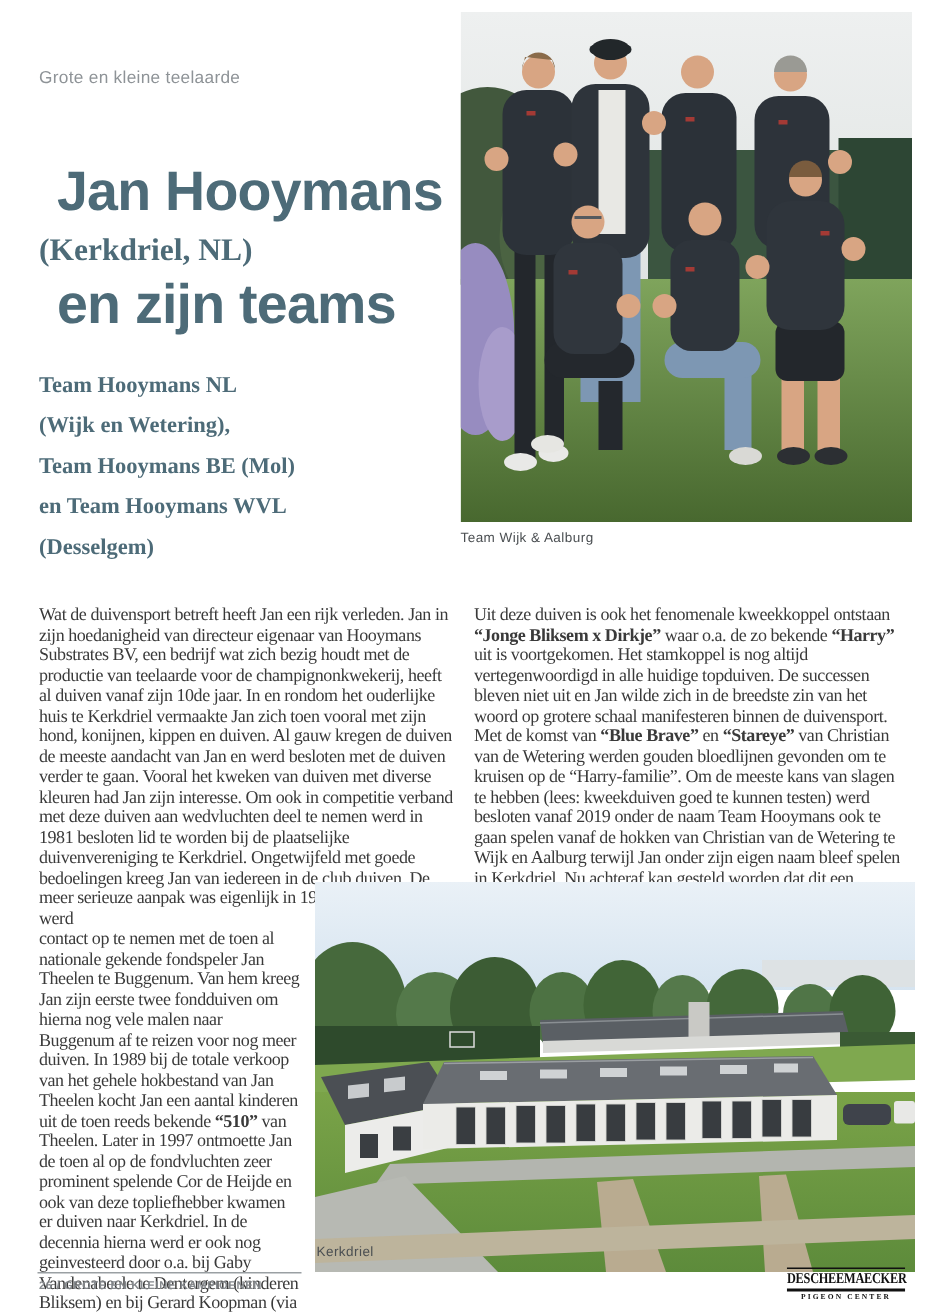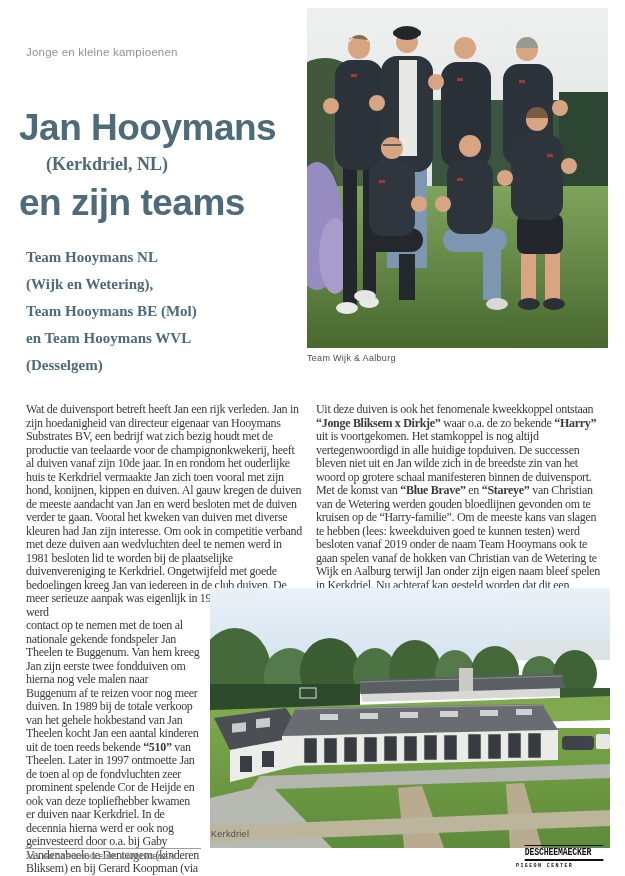--- a/index.html
+++ b/index.html
@@ -49,7 +49,7 @@
 
 <div class="page">
 
-  <div class="eyebrow">Jonge en kleine kampioenen</div>
+  <div class="eyebrow">Grote en kleine teelaarde</div>
 
   <div class="title-sans t1">Jan Hooymans</div>
   <div class="title-serif">(Kerkdriel, NL)</div>

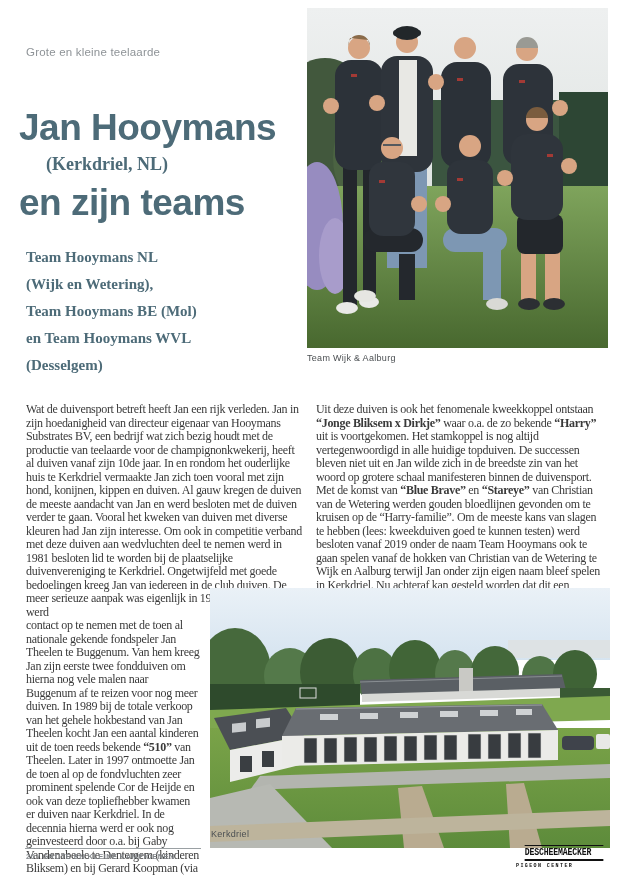--- a/index.html
+++ b/index.html
@@ -8,7 +8,7 @@
   
   .eyebrow{position:absolute;left:26px;top:46px;font-family:"Liberation Sans",sans-serif;
            font-size:11.5px;color:#8e9397;letter-spacing:.2px;}
-  .title-sans{position:absolute;left:19px;font-family:"Liberation Sans",sans-serif;
+  .title-sans{position:absolute;left:38px;font-family:"Liberation Sans",sans-serif;
               font-weight:700;font-size:37px;line-height:40px;color:#4d6b78;letter-spacing:-.5px;text-align:center;}
   .t1{top:108px;} .t3{top:183px;}
   .title-serif{position:absolute;left:26px;top:154px;font-family:"Liberation Serif",serif;

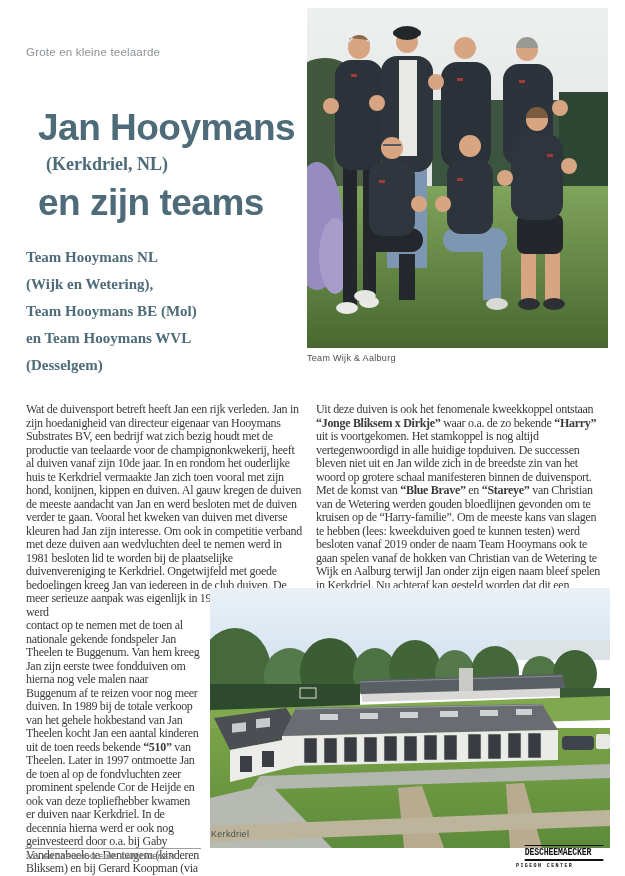--- a/index.html
+++ b/index.html
@@ -12,7 +12,7 @@
               font-weight:700;font-size:37px;line-height:40px;color:#4d6b78;letter-spacing:-.5px;text-align:center;}
   .t1{top:108px;} .t3{top:183px;}
   .title-serif{position:absolute;left:26px;top:154px;font-family:"Liberation Serif",serif;
-               font-weight:700;font-size:18px;color:#4d6b78;margin-left:20px;}
+               font-weight:700;font-size:21px;color:#4d6b78;}
   .subtitle{position:absolute;left:26px;top:244px;font-family:"Liberation Serif",serif;
             font-weight:700;font-size:15px;line-height:27px;color:#4d6b78;}
   .subtitle span{display:block;}

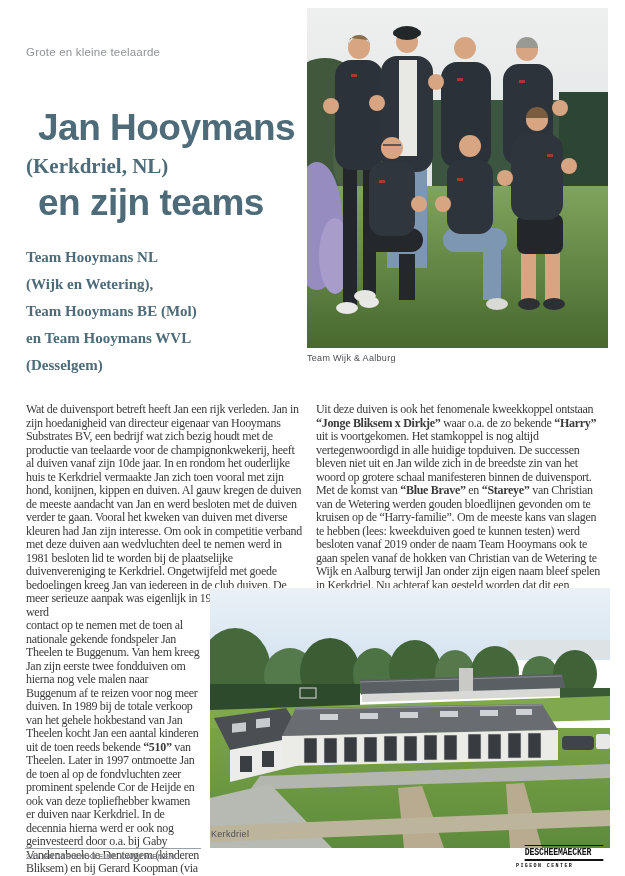--- a/index.html
+++ b/index.html
@@ -37,8 +37,8 @@
   .footer-rule{position:absolute;left:25px;top:848px;width:176px;height:1px;background:#9aa0a3;}
   .footer-left{position:absolute;left:26px;top:852px;font-family:"Liberation Sans",sans-serif;
                font-size:7.5px;letter-spacing:.4px;color:#85898d;font-weight:bold;}
-  .logo{position:absolute;left:516px;top:845px;width:96px;
-        font-family:Liberation Mono, monospace;color:#111;}
+  .logo{position:absolute;left:516px;top:845px;width:96px;text-align:center;
+        font-family:Liberation Serif, serif;color:#111;}
   .logo-name{border-top:1px solid #111;border-bottom:2px solid #111;padding:1px 0 1px 0;
              font-weight:700;font-size:10px;letter-spacing:-.2px;transform:scaleX(.82);
              transform-origin:center;white-space:nowrap;}

